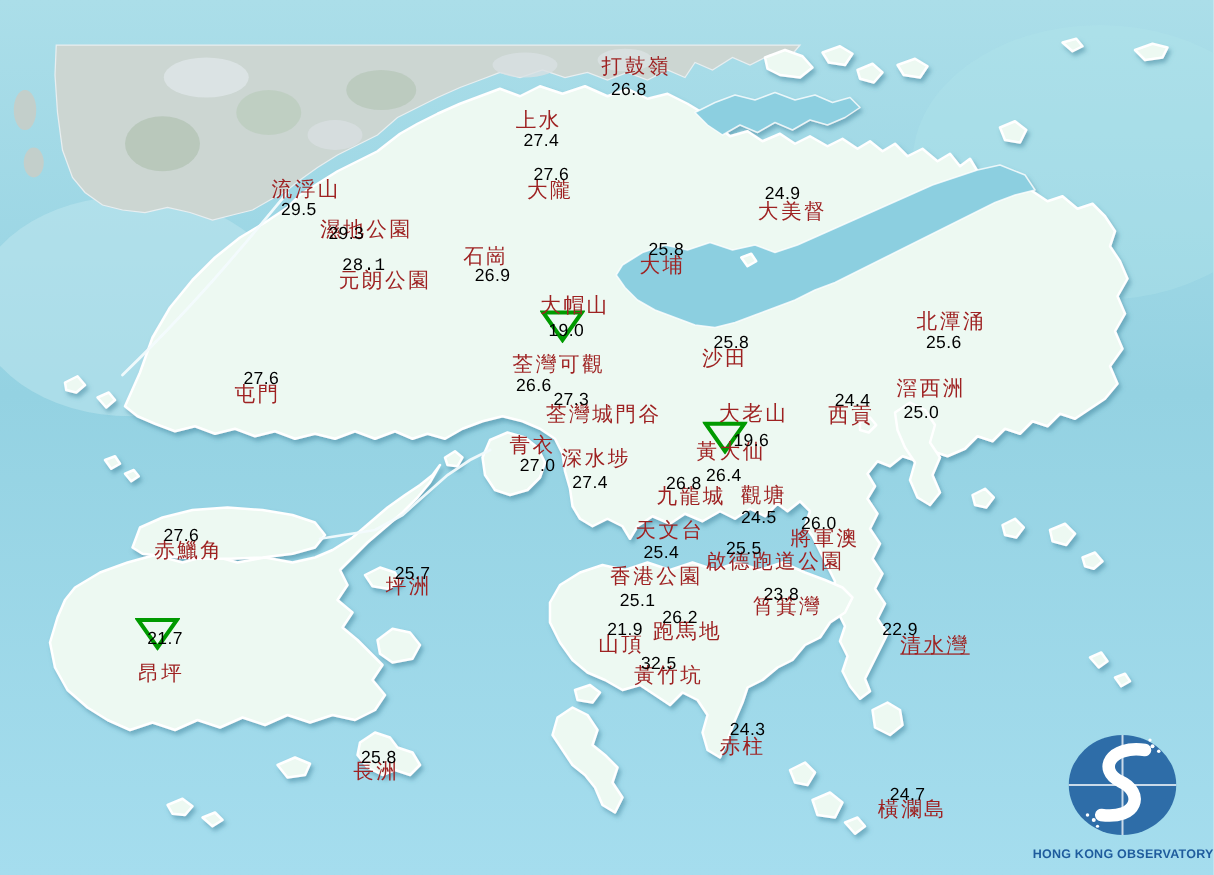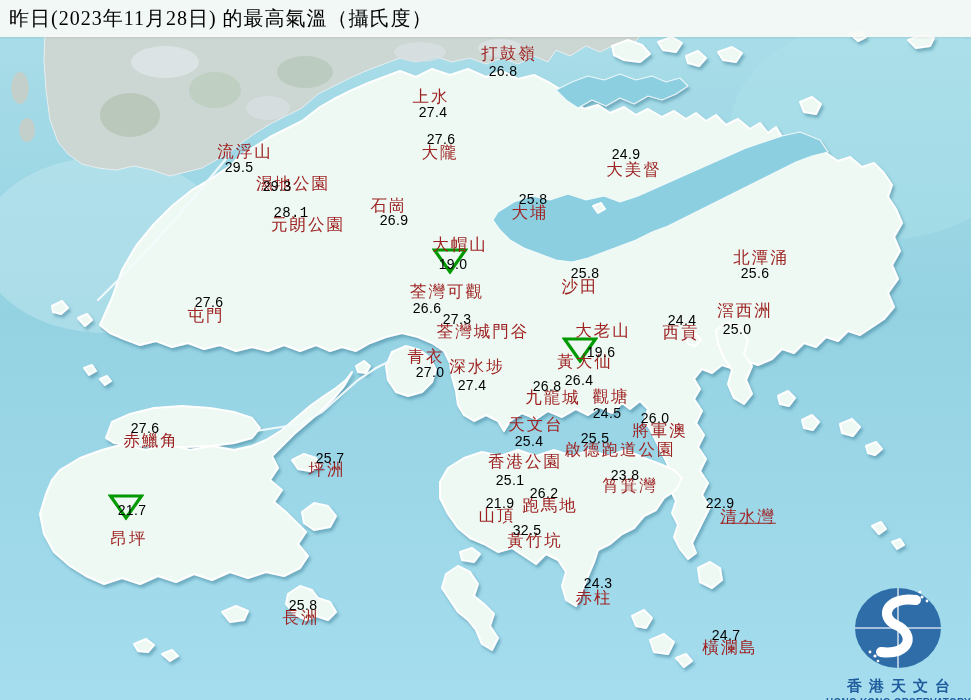--- a/index.html
+++ b/index.html
@@ -193,9 +193,6 @@
       <span class="lbl n" style="left: 730px; top: 648px;">橫瀾島</span>
     </div>
 
-  <div class="titlebar">
-    <span>昨日(2023年11月28日) 的最高氣溫（攝氏度）</span>
-  </div>
 
   <div class="logo">
     <svg width="145" height="100" viewBox="0 0 145 100">

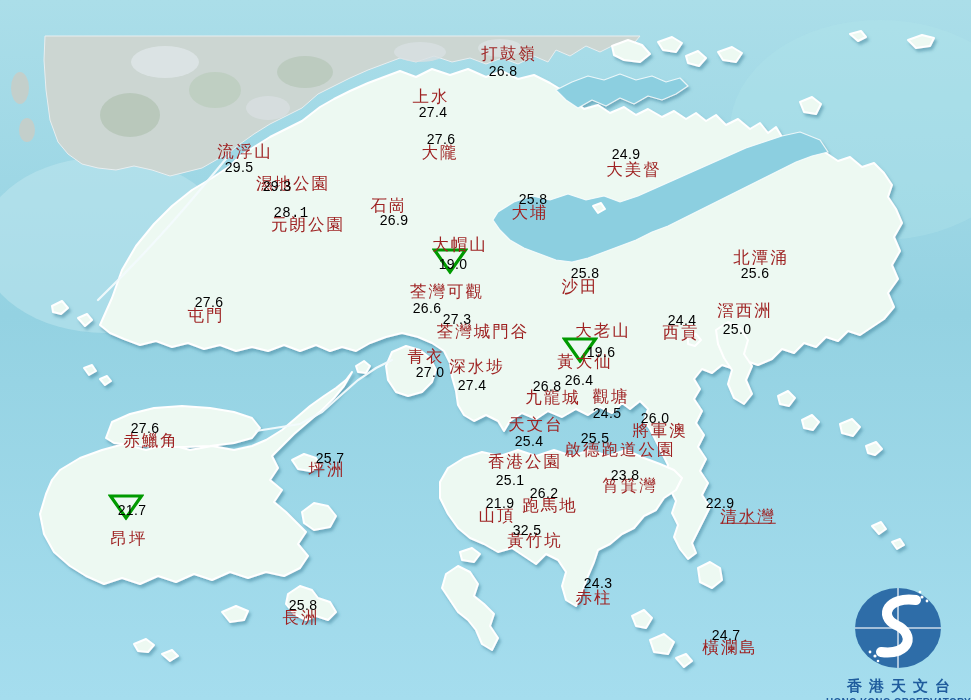--- a/index.html
+++ b/index.html
@@ -209,7 +209,6 @@
           <circle cx="52" cy="89" r="1.3"></circle>
       </g>
     </svg>
-    <div class="zh">香港天文台</div>
     <div class="en">HONG KONG OBSERVATORY</div>
   </div>
 

